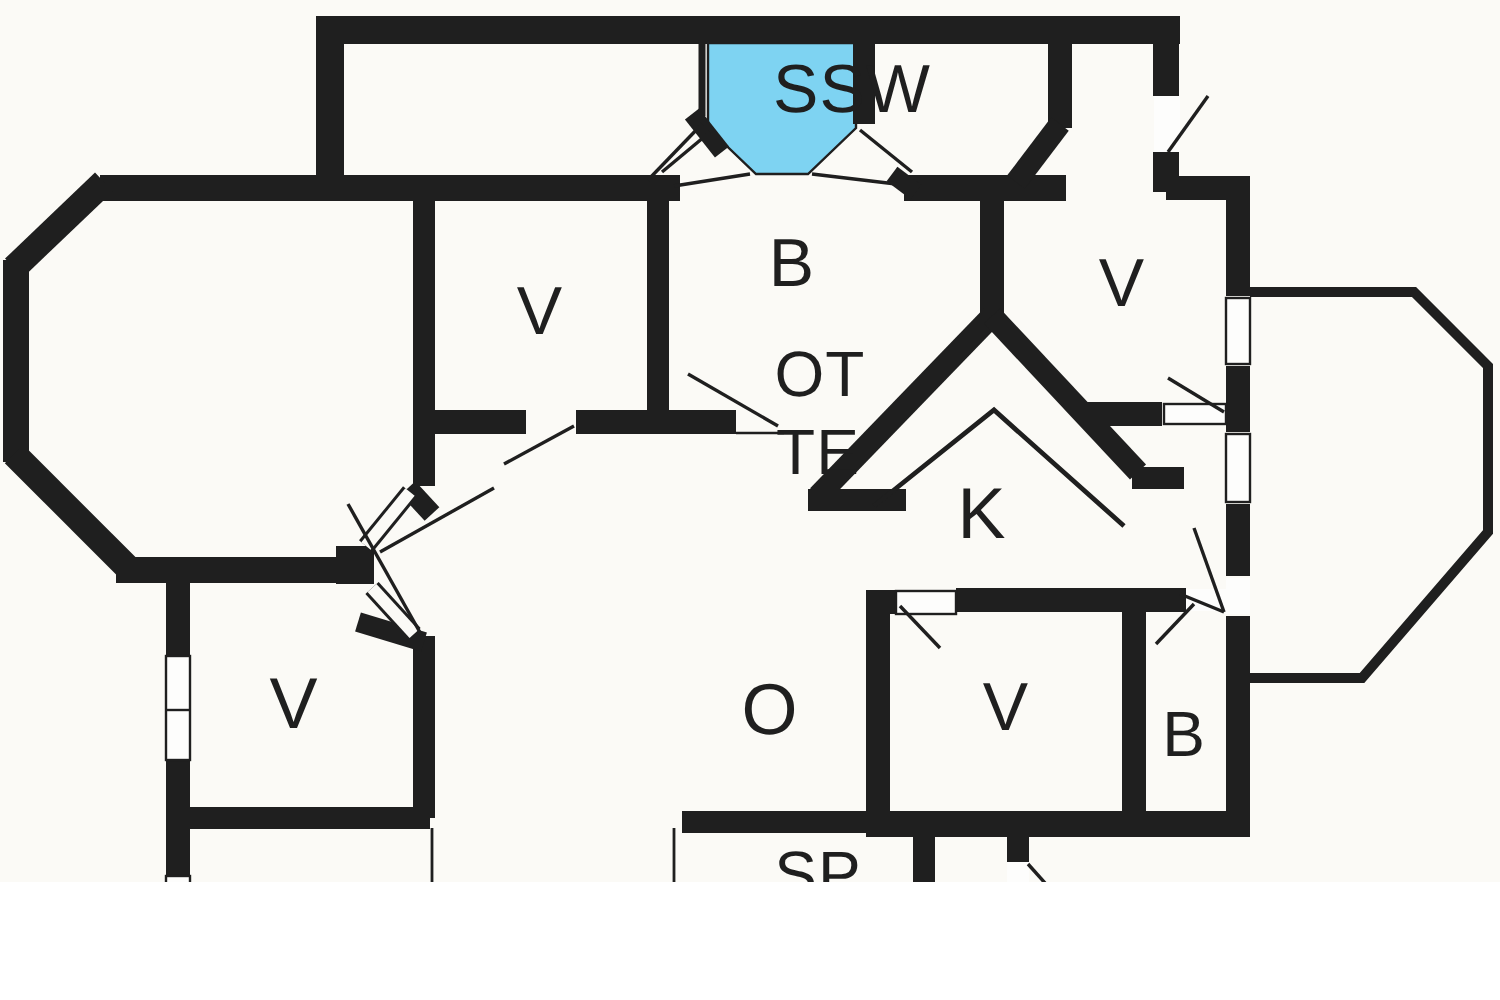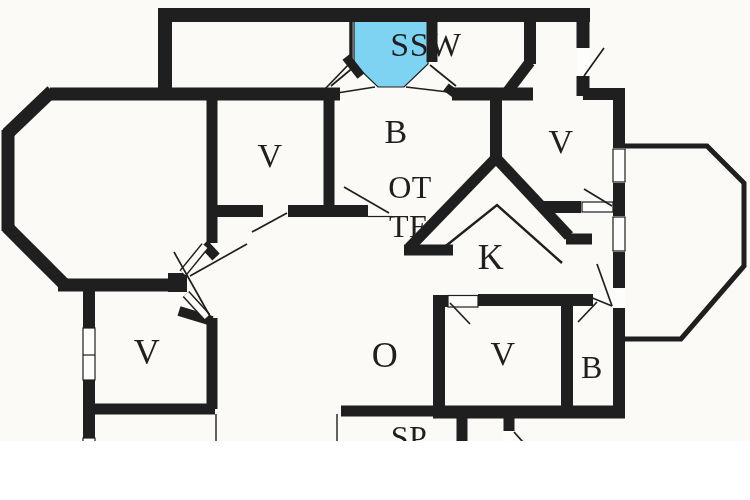--- a/index.html
+++ b/index.html
@@ -5,7 +5,7 @@
   html,body{margin:0;padding:0;background:#ffffff;}
   .stage{
     position:relative;width:750px;height:441px;overflow:hidden;
-    font-family:Liberation Serif, serif;
+    font-family:Liberation Sans, sans-serif;
   }
   .stage svg{position:absolute;left:0;top:0;}
   .room-label{

